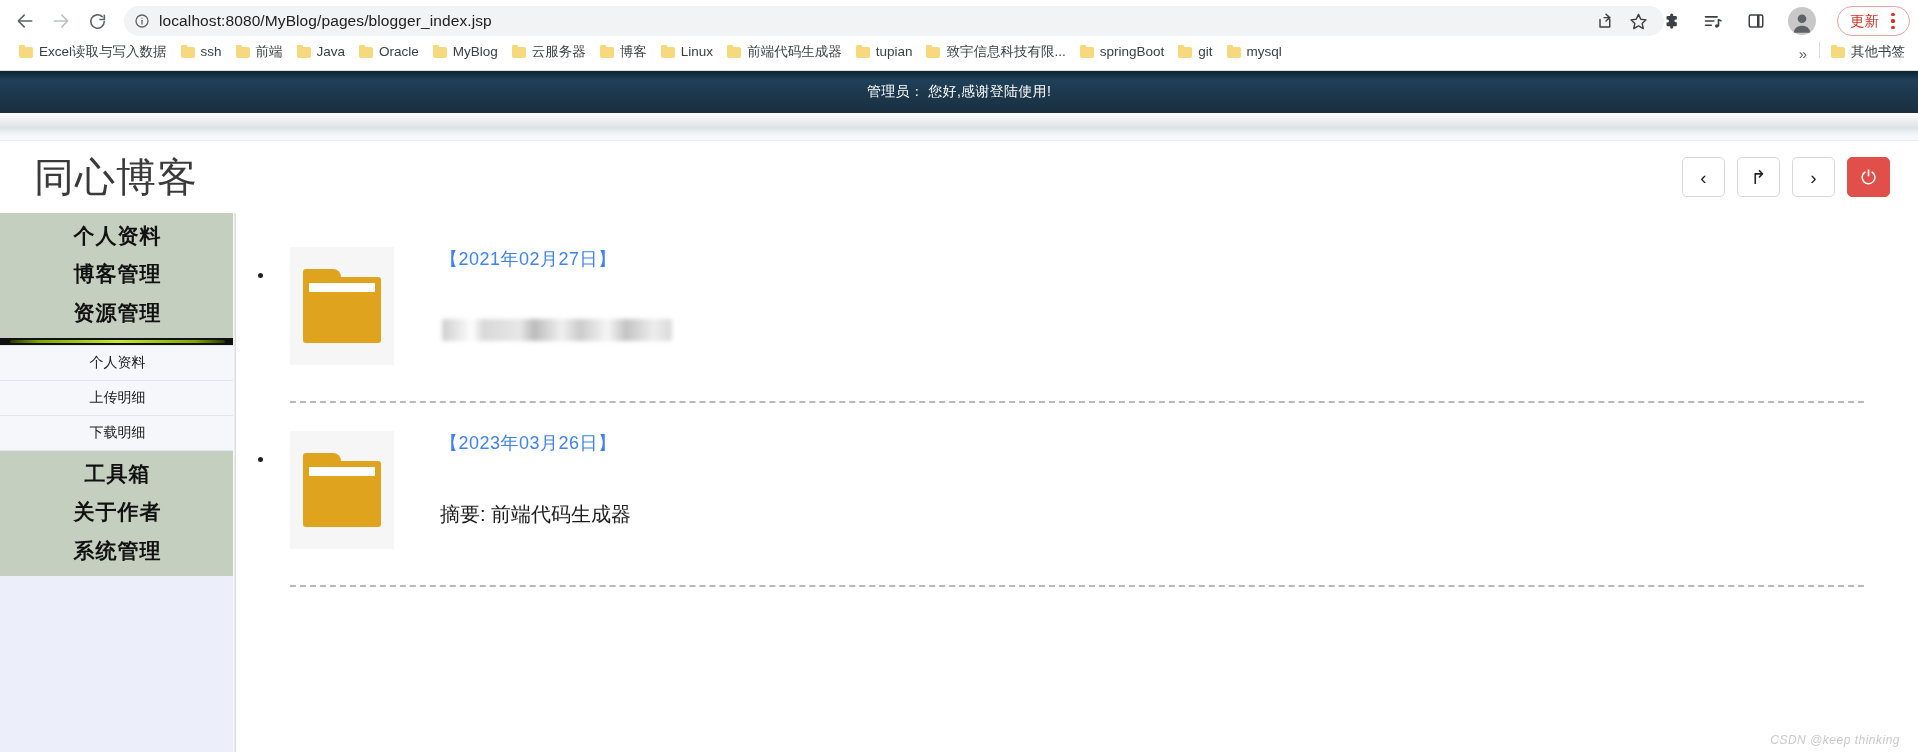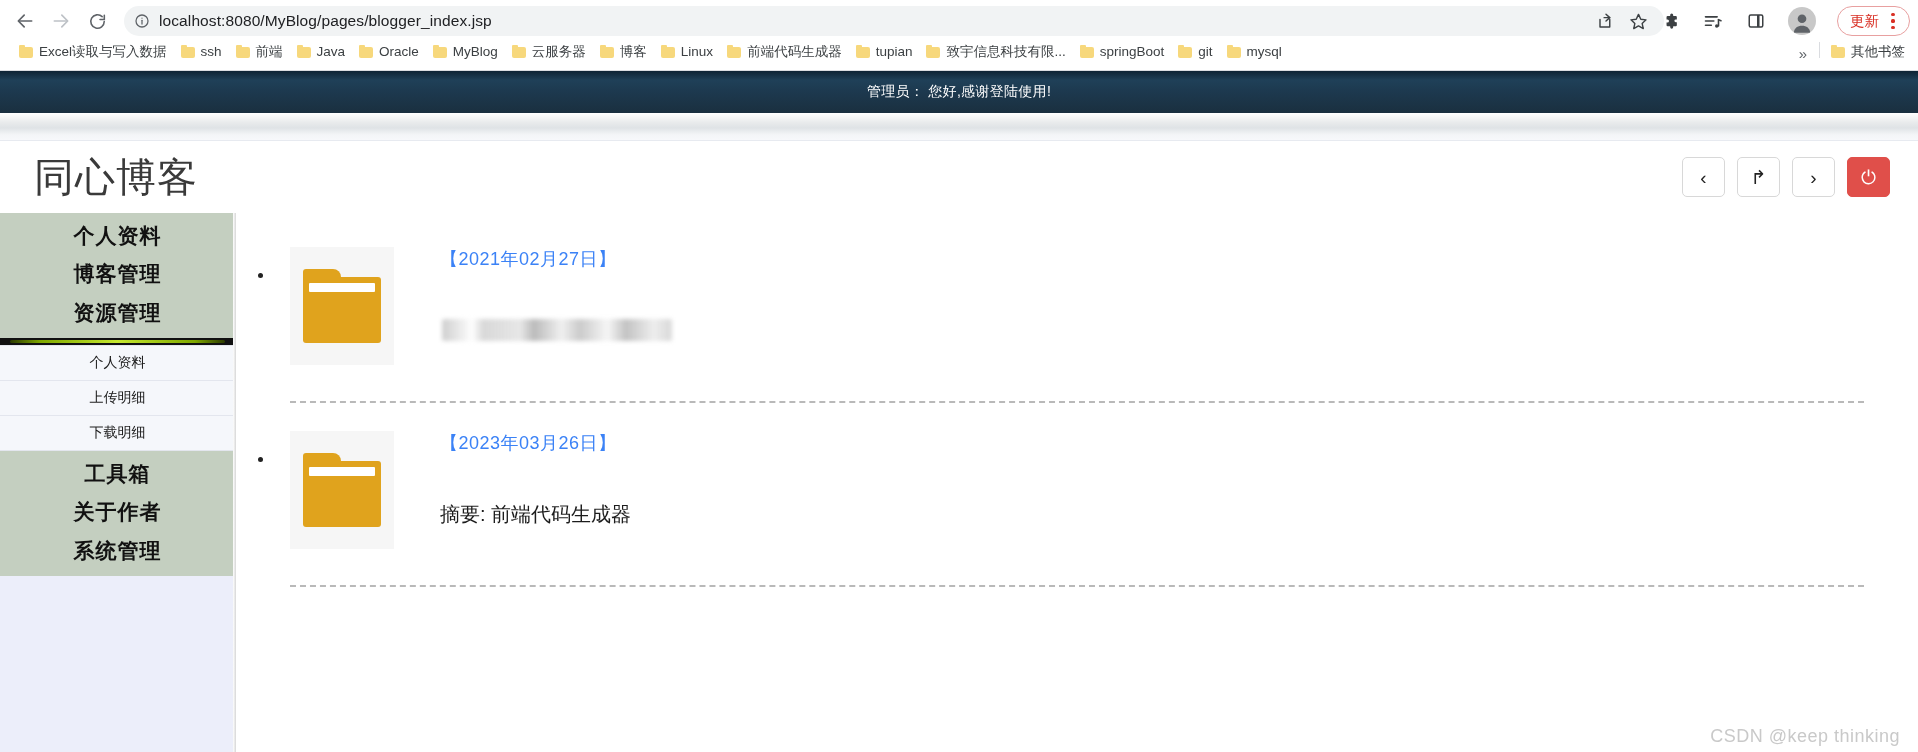--- a/index.html
+++ b/index.html
@@ -386,11 +386,12 @@
     position: absolute;
     right: 18px;
     bottom: 6px;
-    font-size: 18px;
+    font-size: 12px;
     color: #c9c9c9;
     letter-spacing: 0.5px;
     white-space: nowrap;
     z-index: 5;
+    font-style: italic;
   }
 </style>
 </head>

